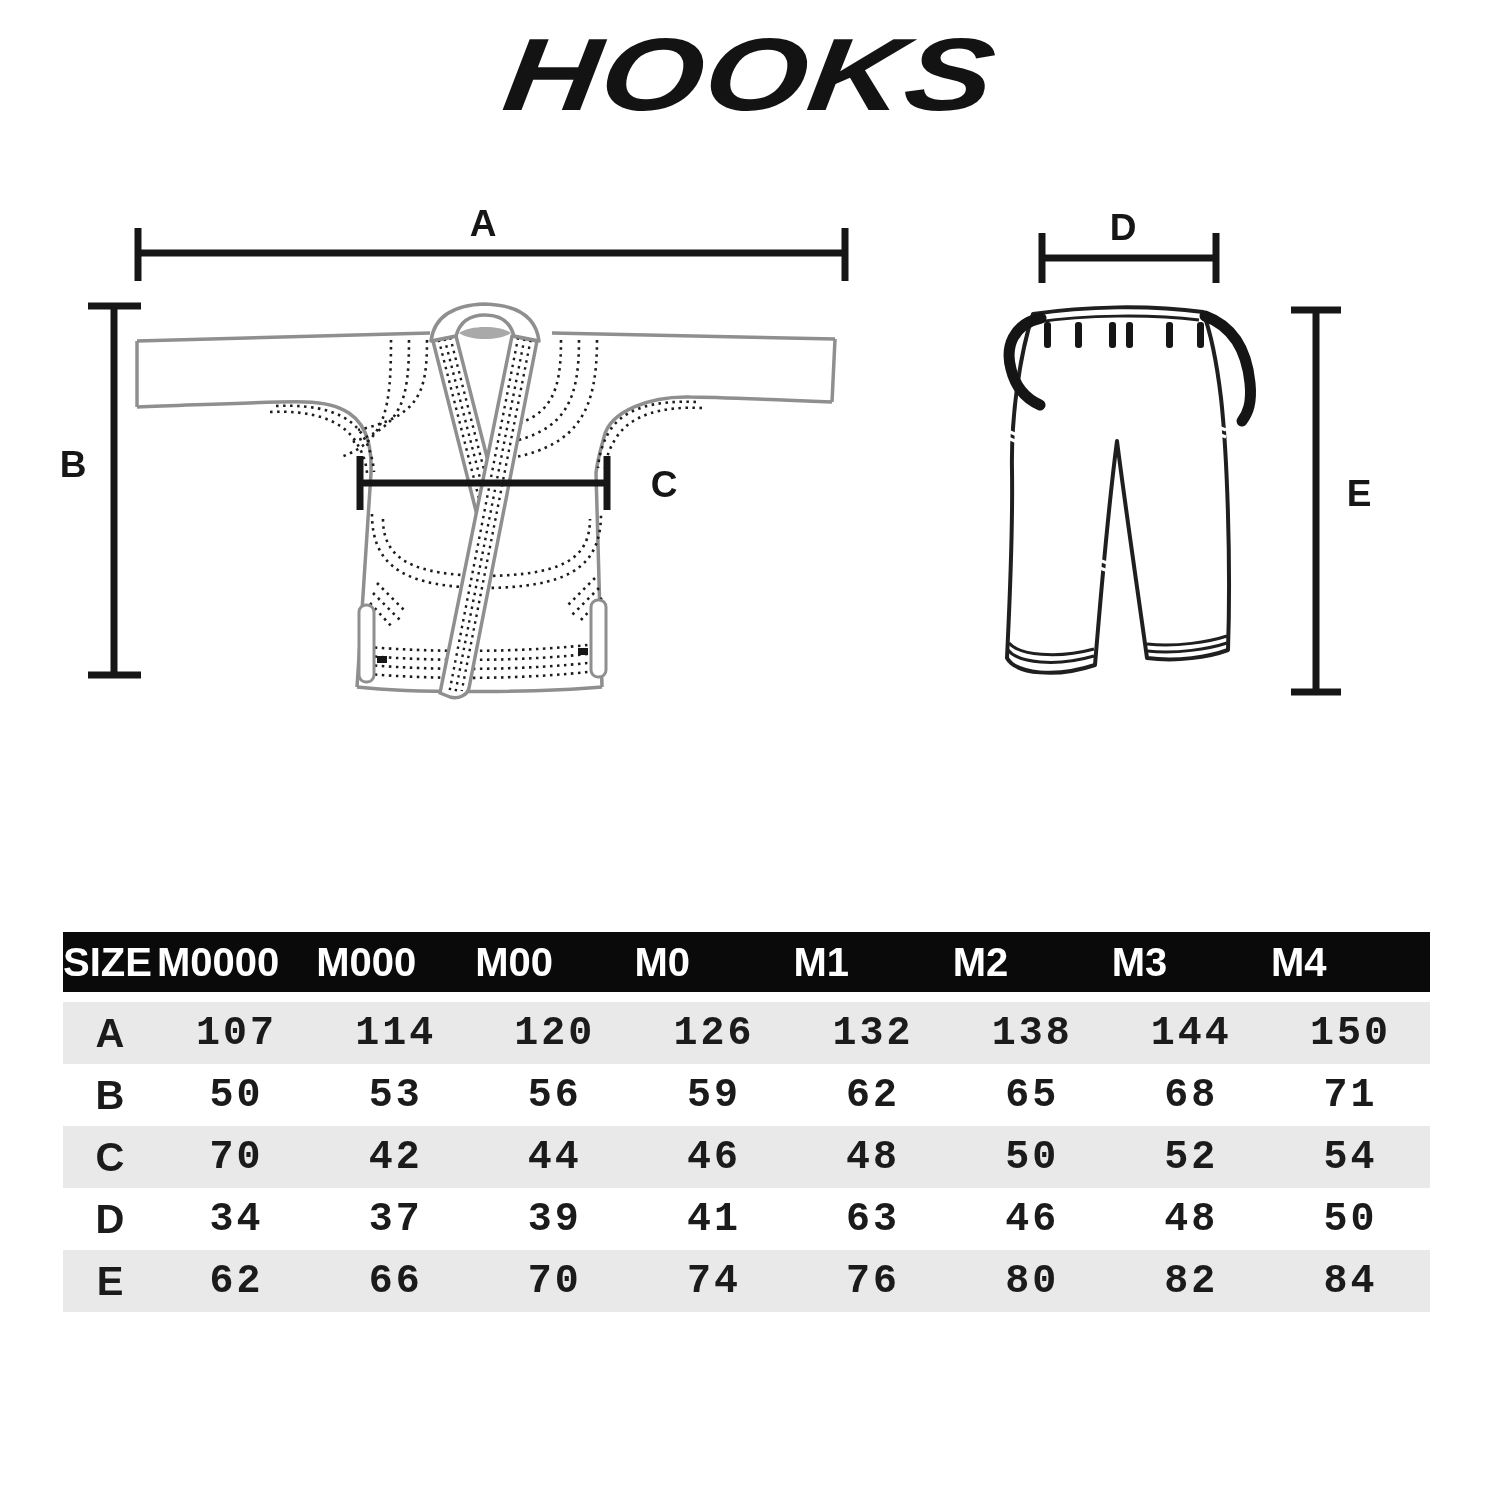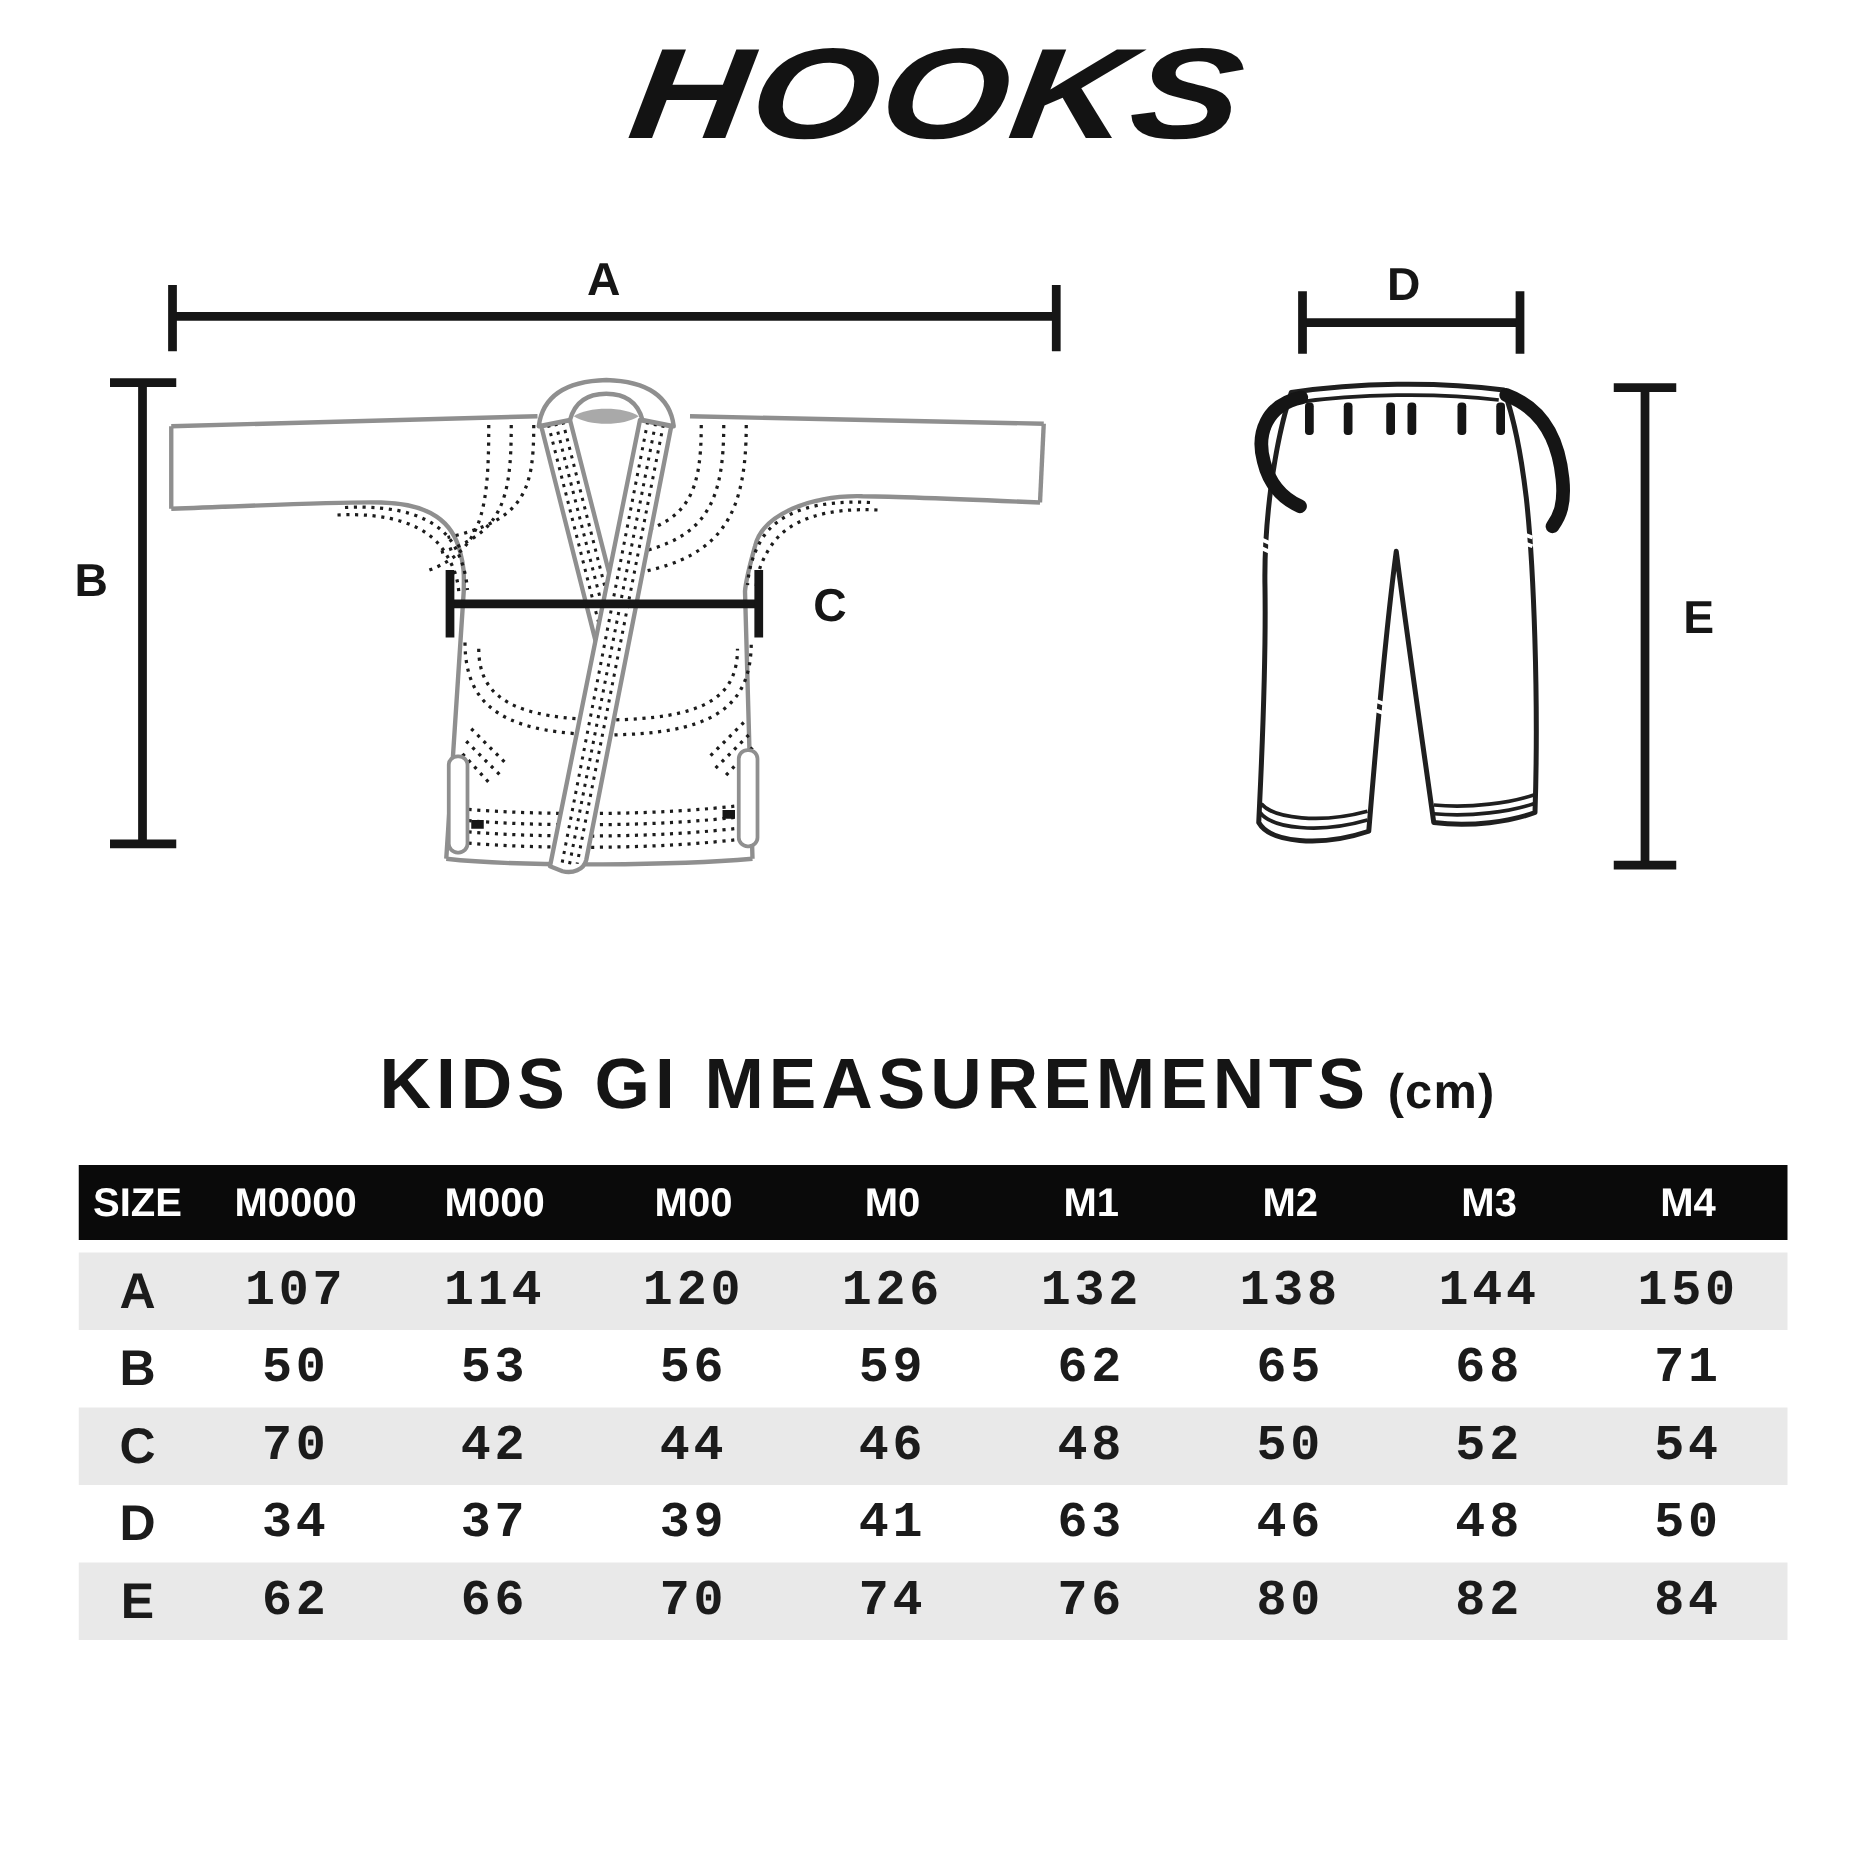--- a/index.html
+++ b/index.html
@@ -172,10 +172,6 @@
     </g>
   </svg>
 
-  <div class="title-row">
-    <span class="title-main">KIDS GI MEASUREMENTS</span>
-    <span class="title-unit">(cm)</span>
-  </div>
 
   <div class="size-table">
     <div class="thead">

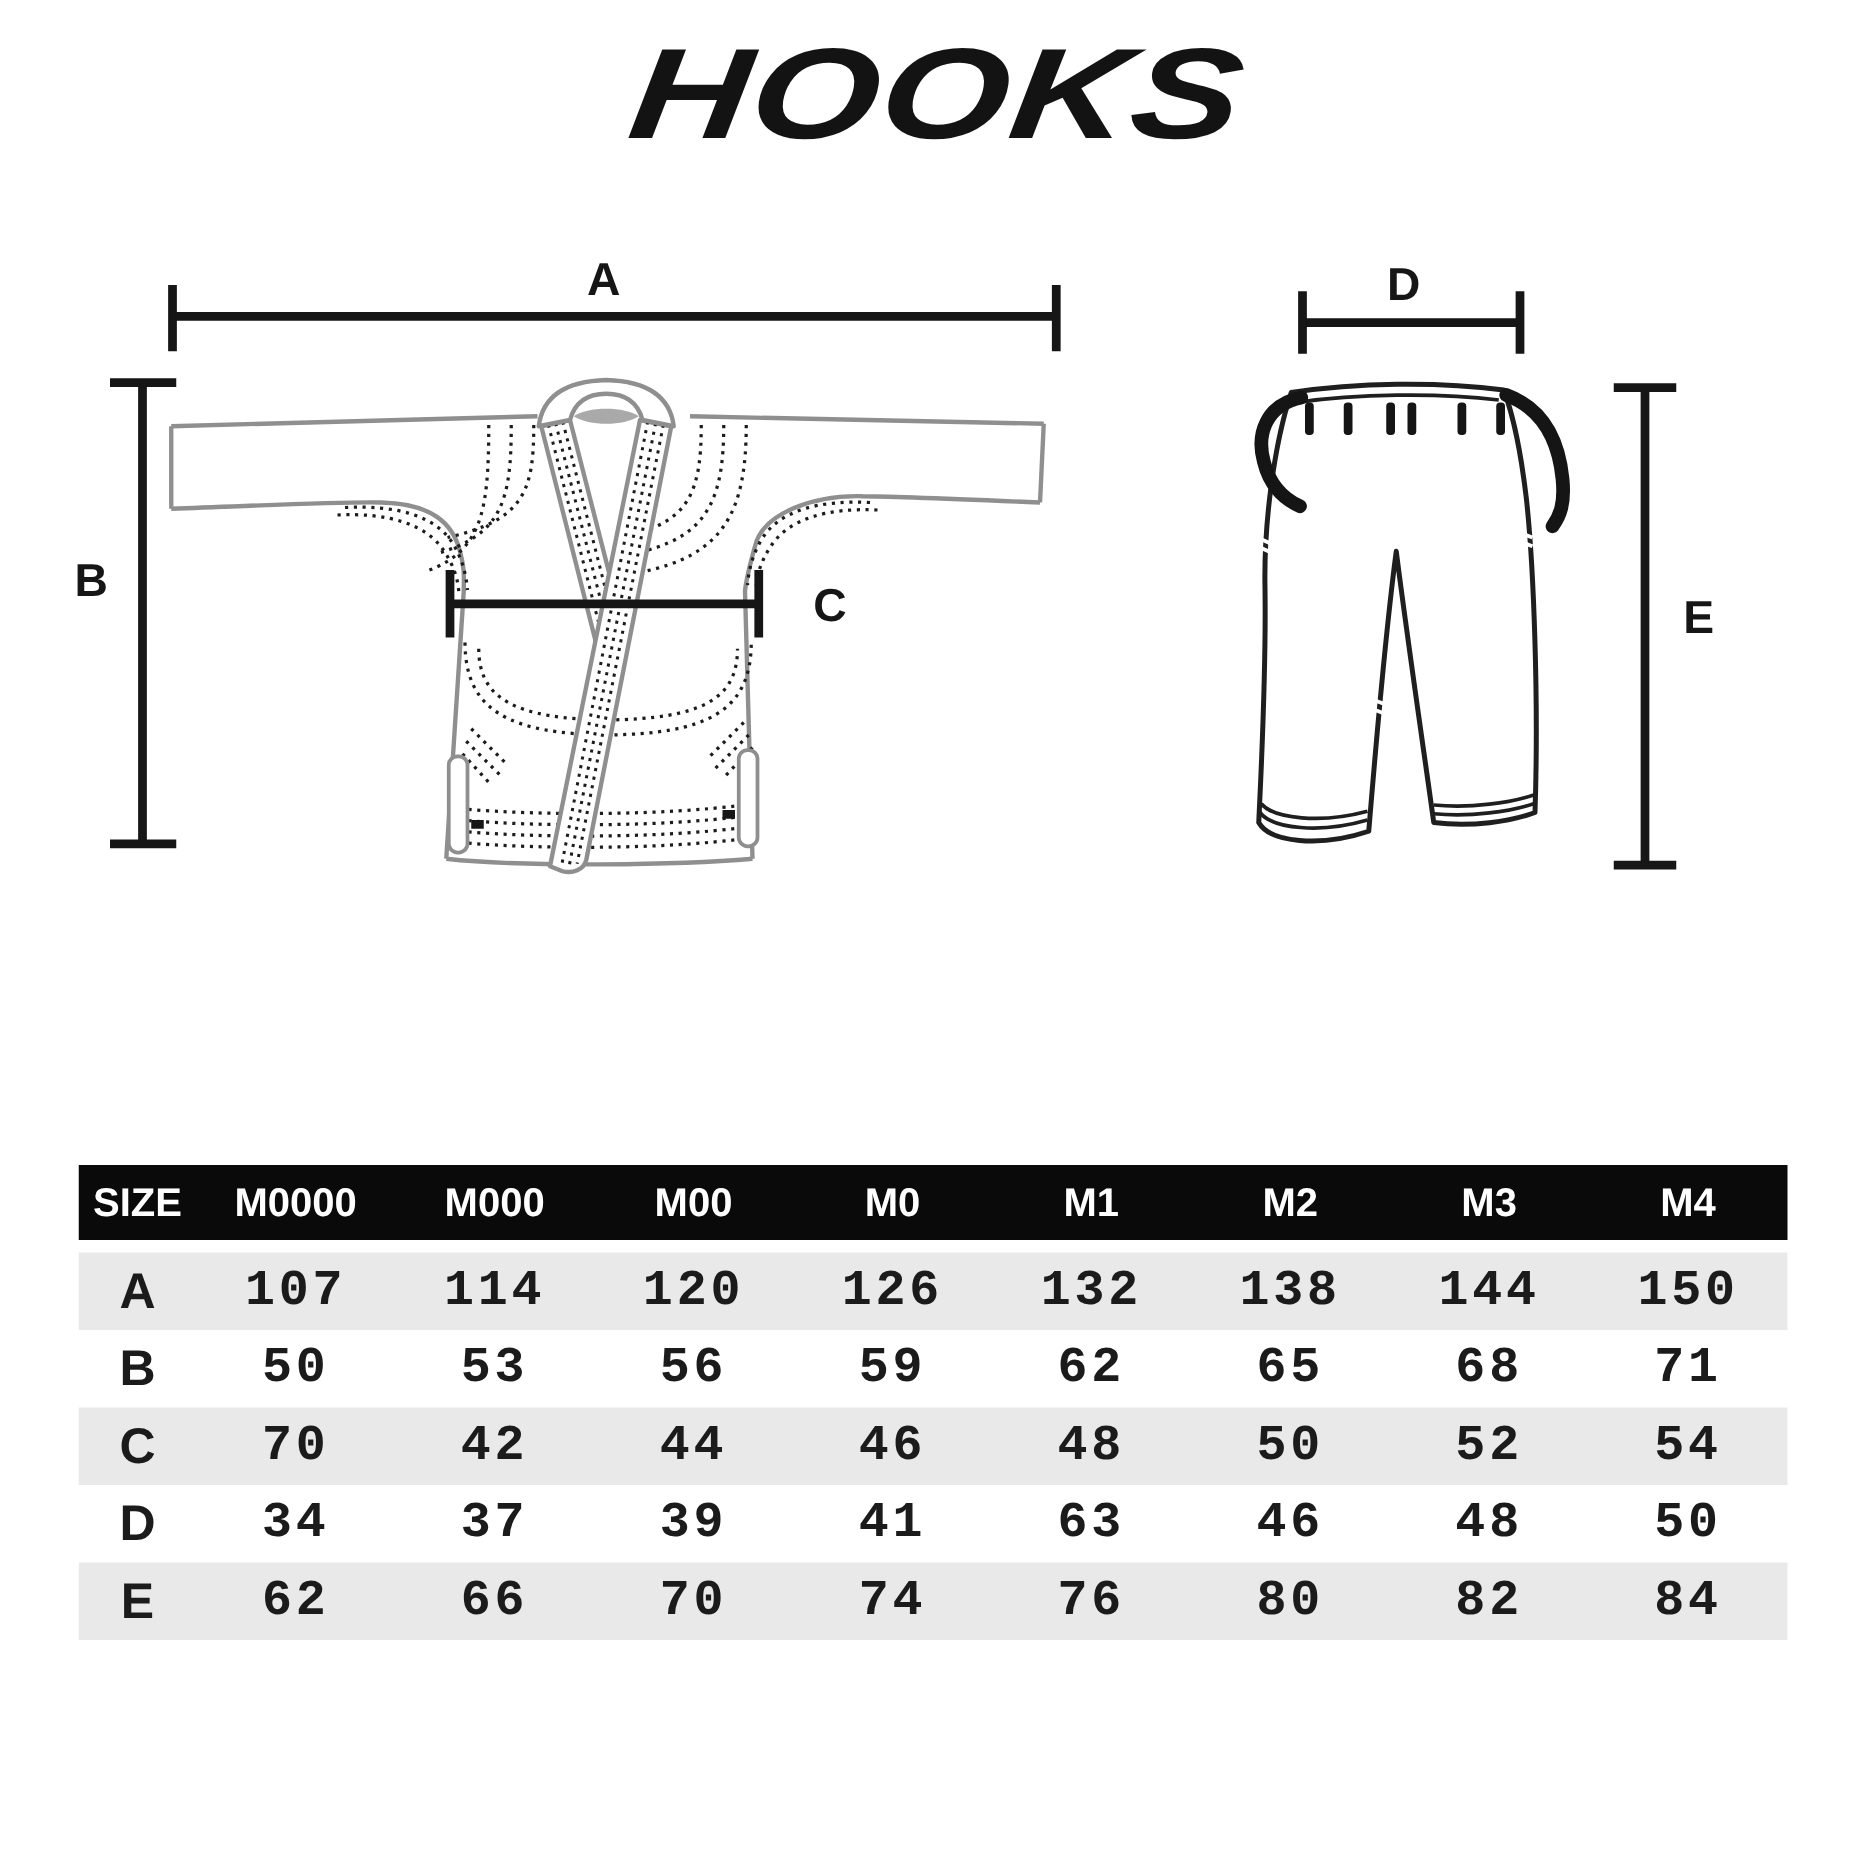--- a/index.html
+++ b/index.html
@@ -25,7 +25,7 @@
   .size-table{position:absolute;left:63px;top:932px;width:1367px;}
   .thead{display:grid;grid-template-columns:94px repeat(8,1fr);height:60px;background:#0a0a0a;
          color:#ffffff;align-items:center;}
-  .thead .cell{text-align:center;font-weight:bold;font-size:32px;}
+  .thead .cell{text-align:left;font-weight:bold;font-size:40px;}
   .tbody{margin-top:10px;}
   .trow{display:grid;grid-template-columns:94px repeat(8,1fr);height:62px;align-items:center;
         font-weight:bold;color:#1b1b1b;background:#ffffff;}

